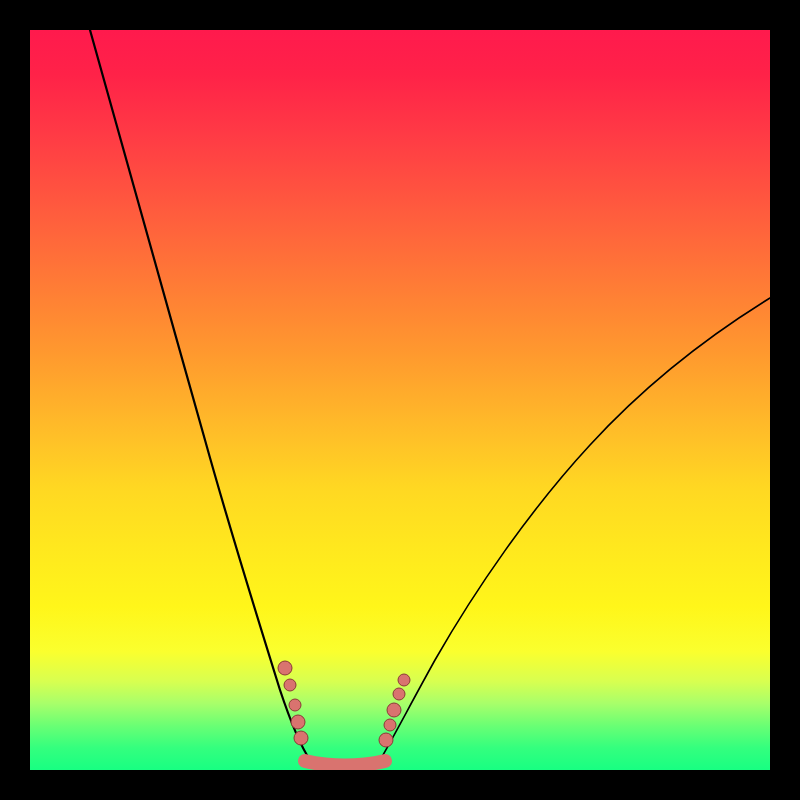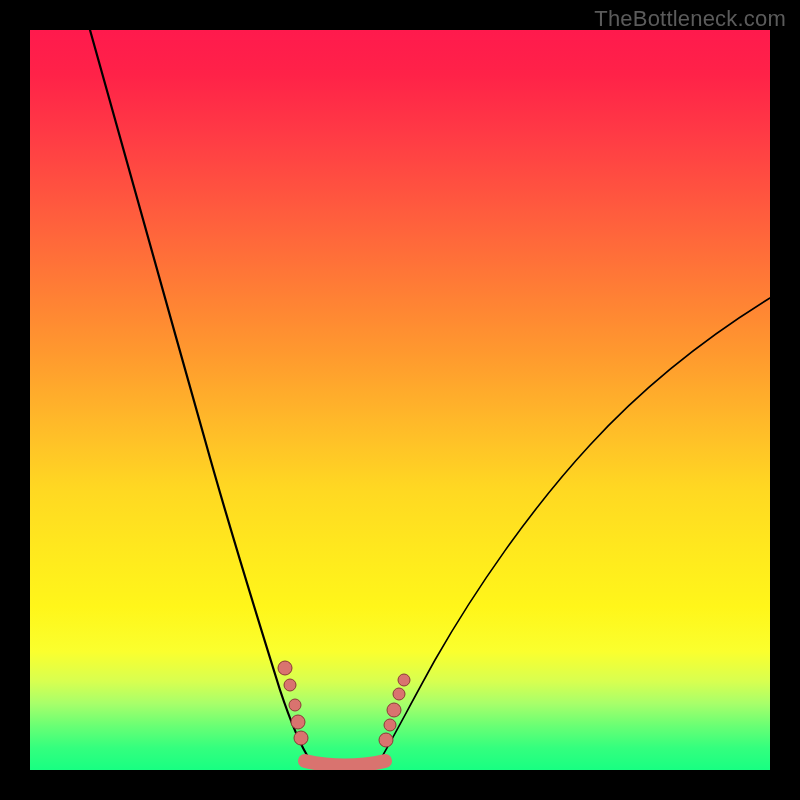--- a/index.html
+++ b/index.html
@@ -93,7 +93,6 @@
 <body>
 
 <div class="frame">
-  <div class="watermark">TheBottleneck.com</div>
 
   <div class="plot-area">
     <div class="gradient"></div>

